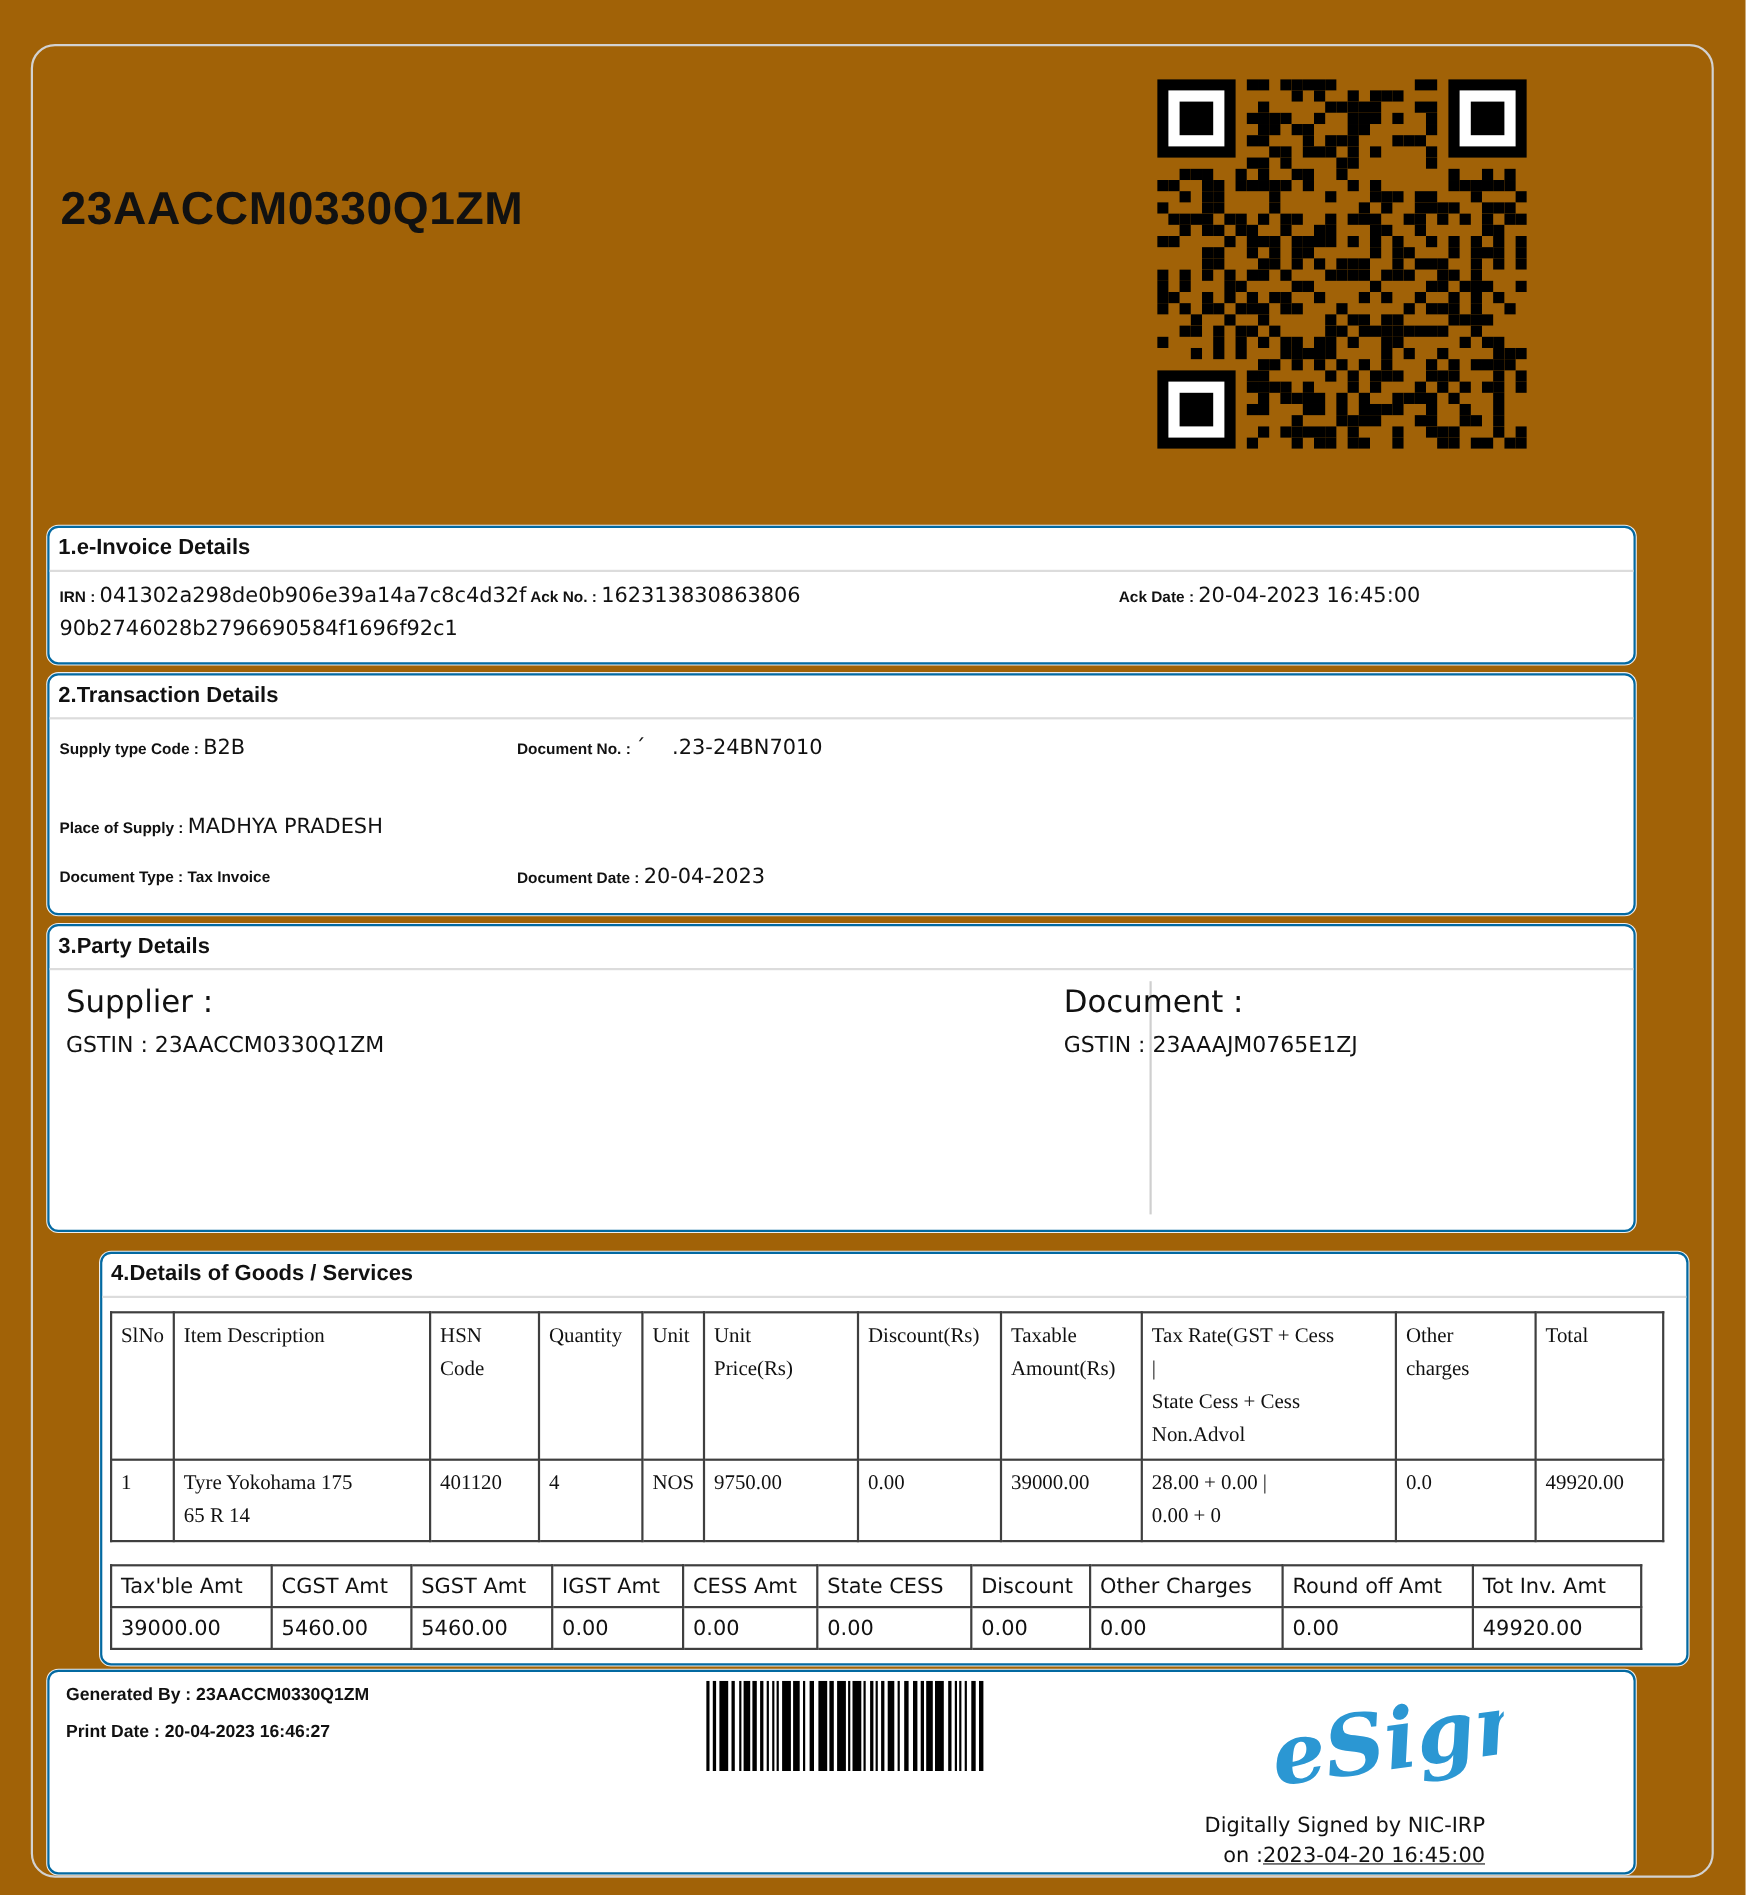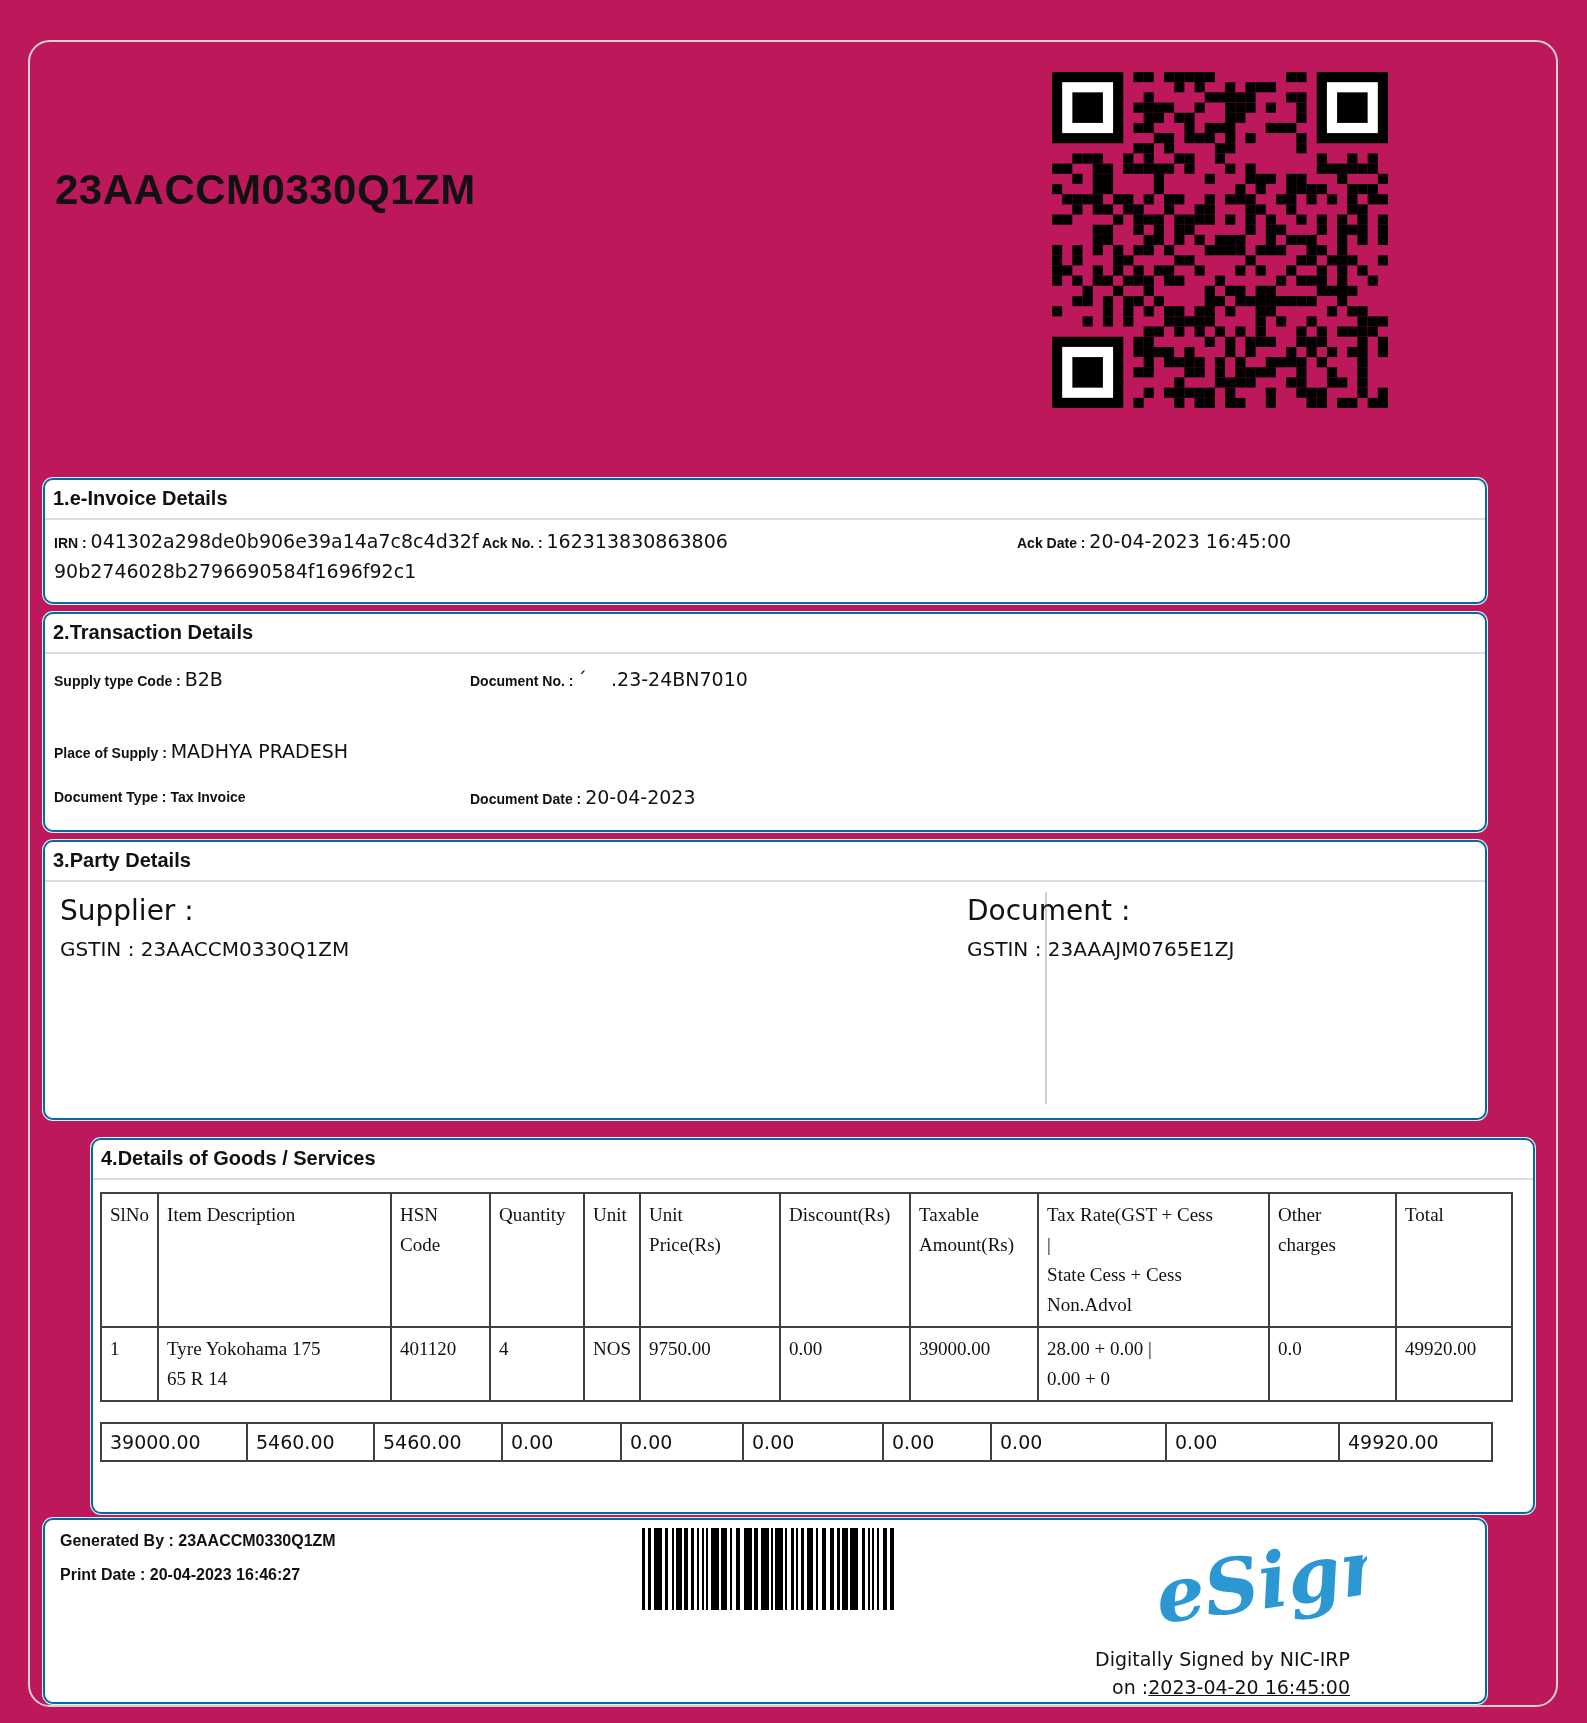--- a/index.html
+++ b/index.html
@@ -3,7 +3,7 @@
 <meta charset="utf-8">
 <style>
   html,body{margin:0;padding:0;background:#fff;}
-  #page{position:relative;width:1587px;height:1723px;background:#be185d;
+  #page{position:relative;width:1587px;height:1723px;background:#a16207;
         font-family:"Liberation Sans",sans-serif;color:#111;overflow:hidden;}
   #page-border{position:absolute;left:28px;top:40px;width:1526px;height:1663px;
         border:2px solid #d2d2d2;border-radius:22px;}

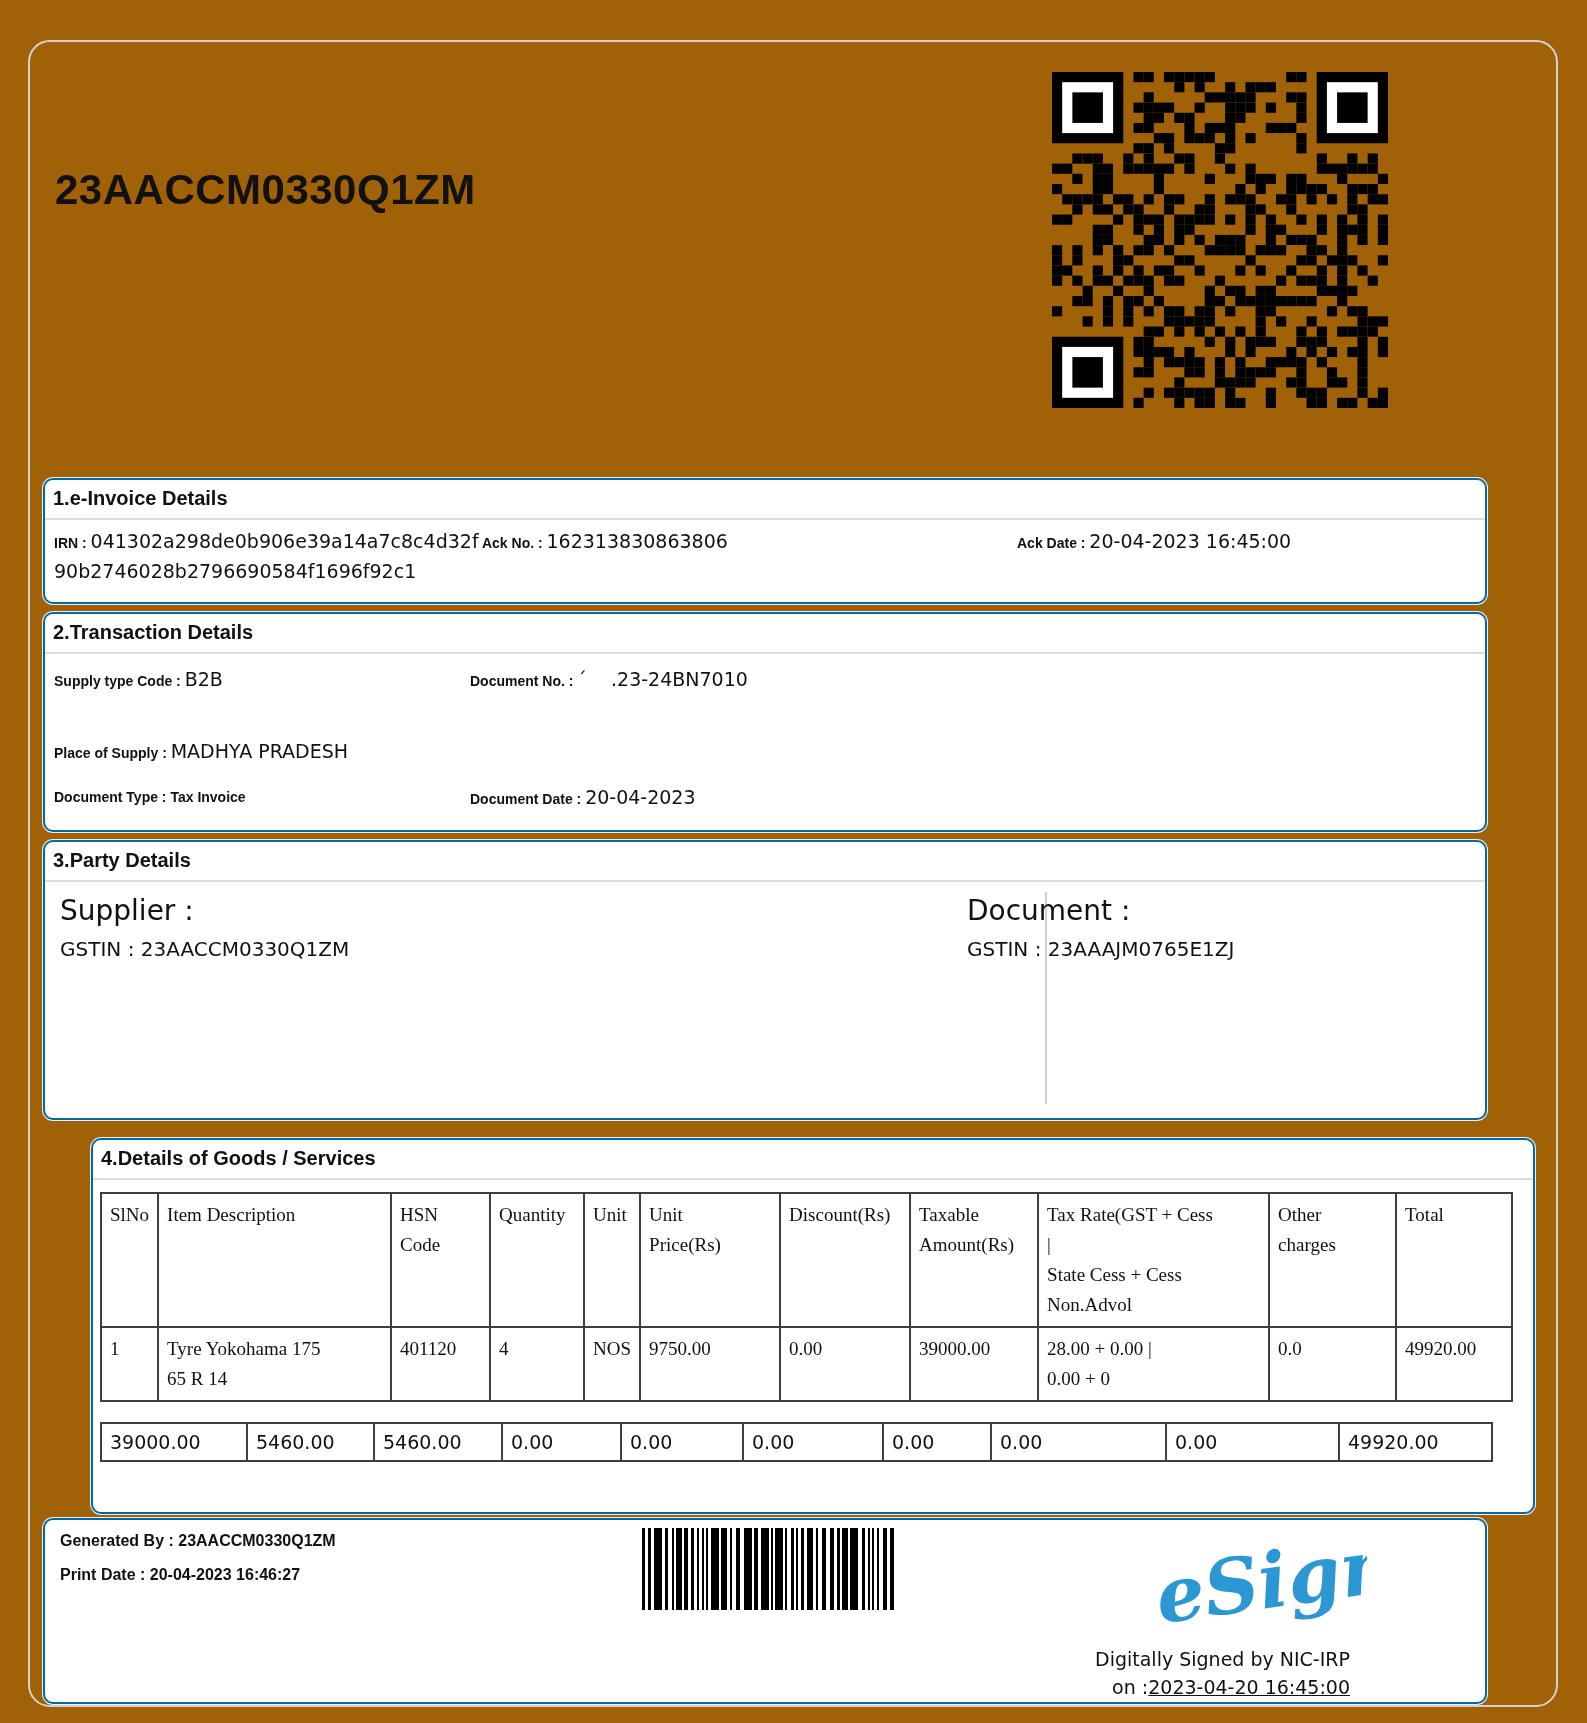--- a/index.html
+++ b/index.html
@@ -589,6 +589,18 @@
         <col style="width:153px">
       </colgroup>
       <tbody>
+          <tr>
+        <th>Tax'ble Amt</th>
+        <th>CGST Amt</th>
+        <th>SGST Amt</th>
+        <th>IGST Amt</th>
+        <th>CESS Amt</th>
+        <th>State CESS</th>
+        <th>Discount</th>
+        <th>Other Charges</th>
+        <th>Round off Amt</th>
+        <th>Tot Inv. Amt</th>
+      </tr>
       <tr>
         <td>39000.00</td>
         <td>5460.00</td>

